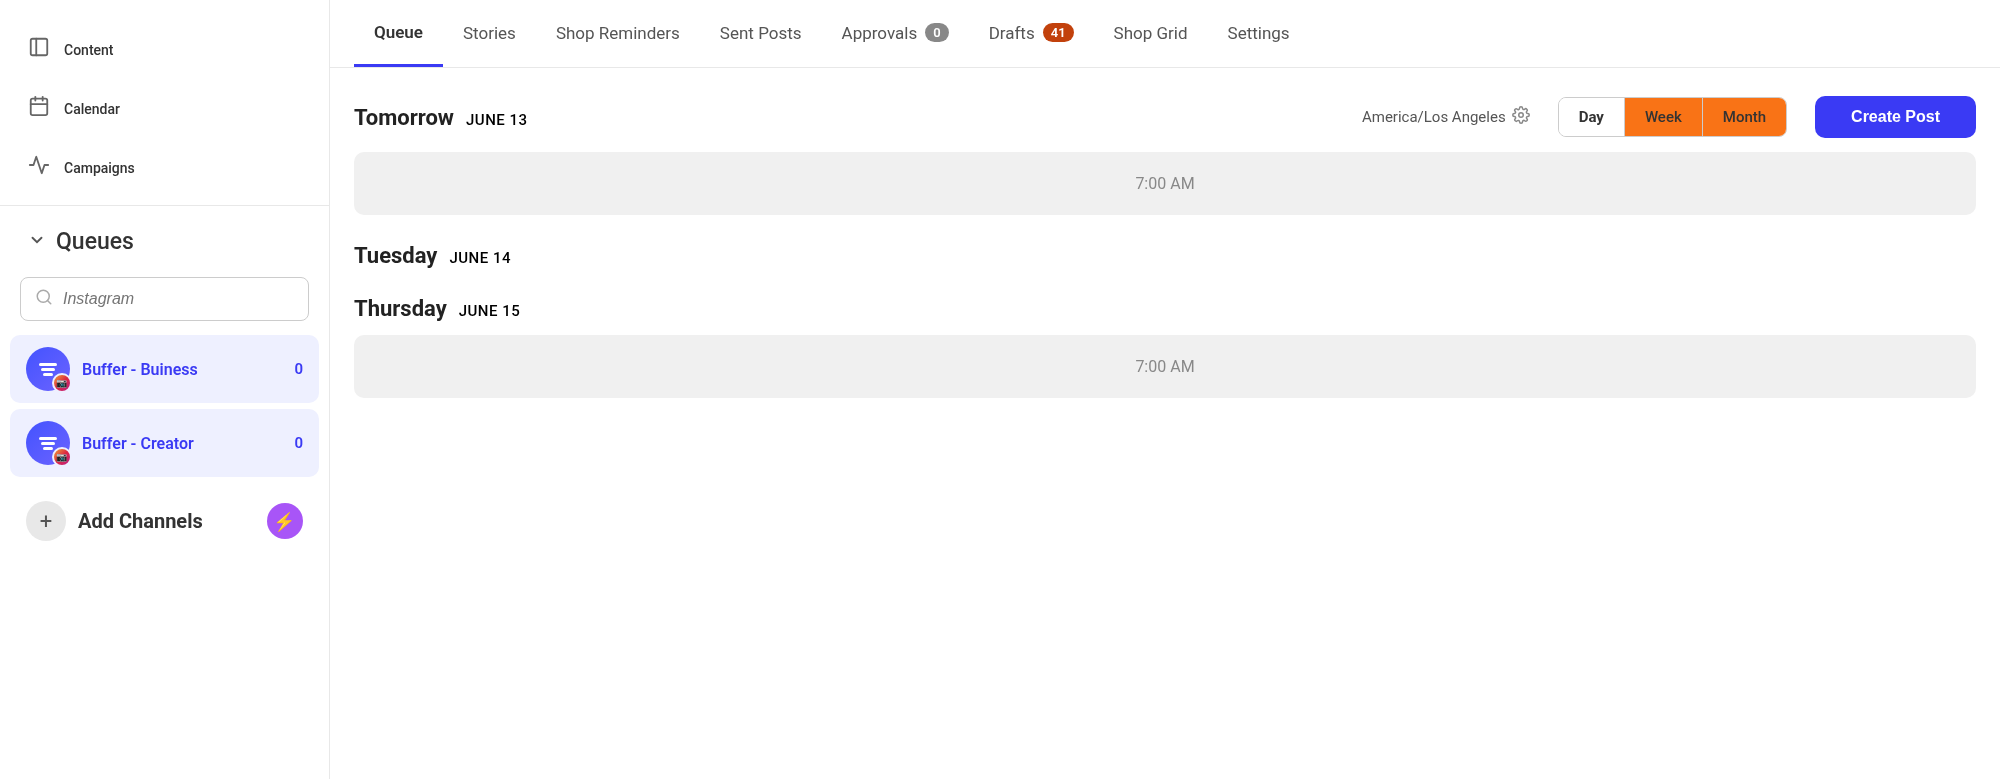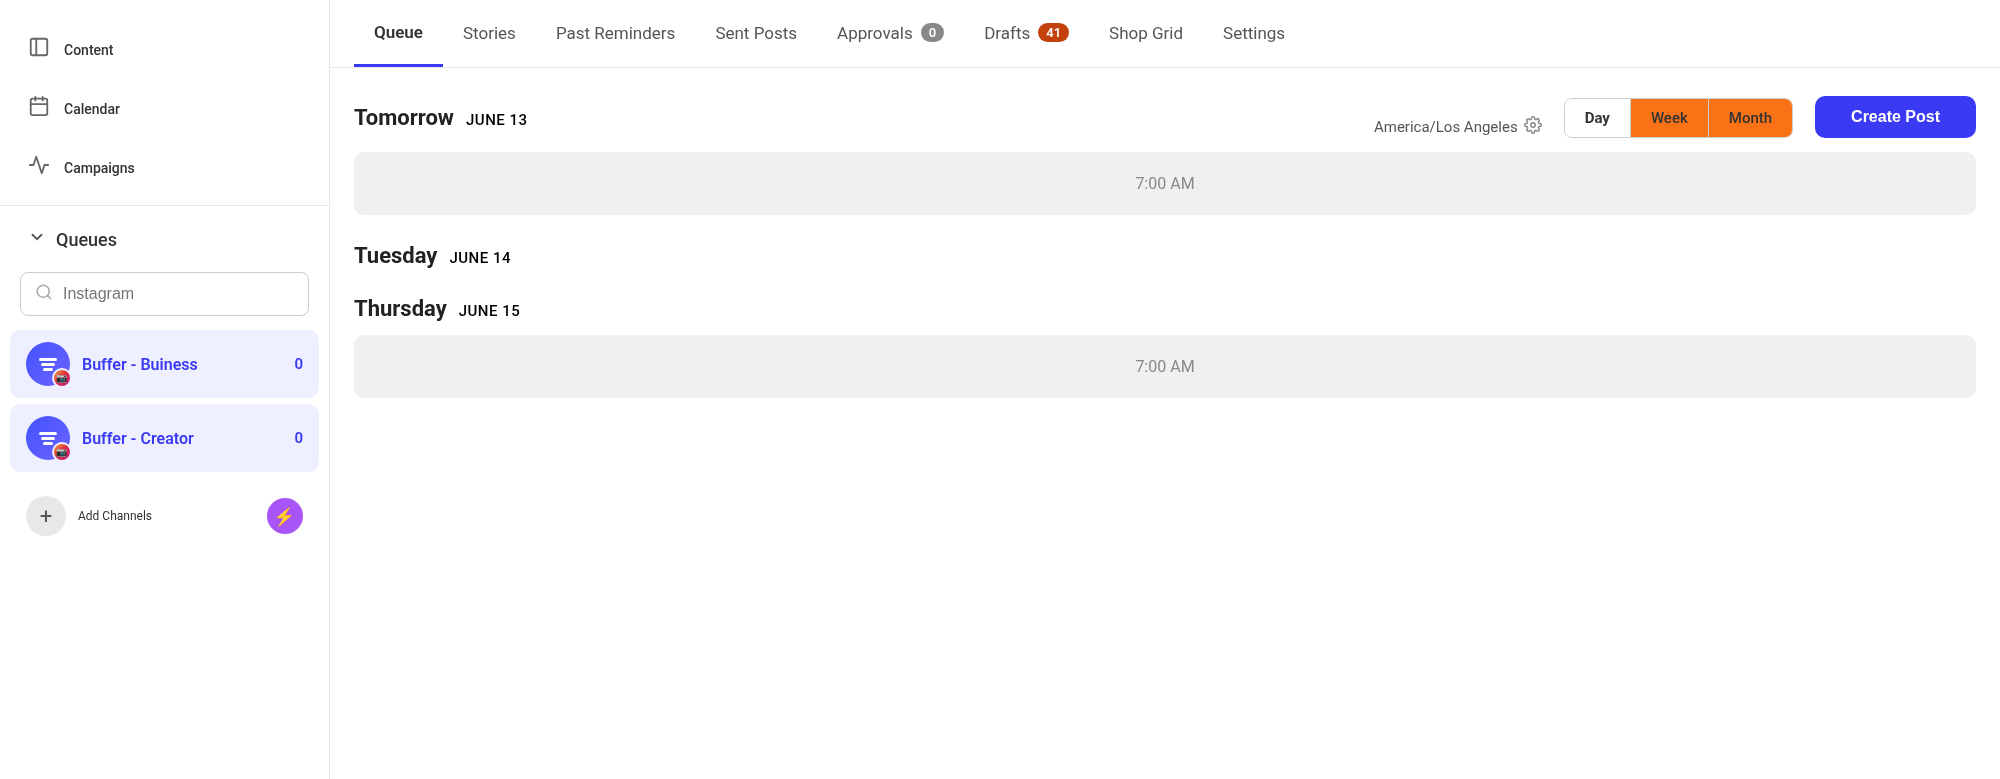--- a/index.html
+++ b/index.html
@@ -464,7 +464,7 @@
       <span>Stories</span>
     </div>
     <div class="tab-item">
-      <span>Past Reminders</span>
+      <span>Shop Reminders</span>
     </div>
     <div class="tab-item">
       <span>Sent Posts</span>

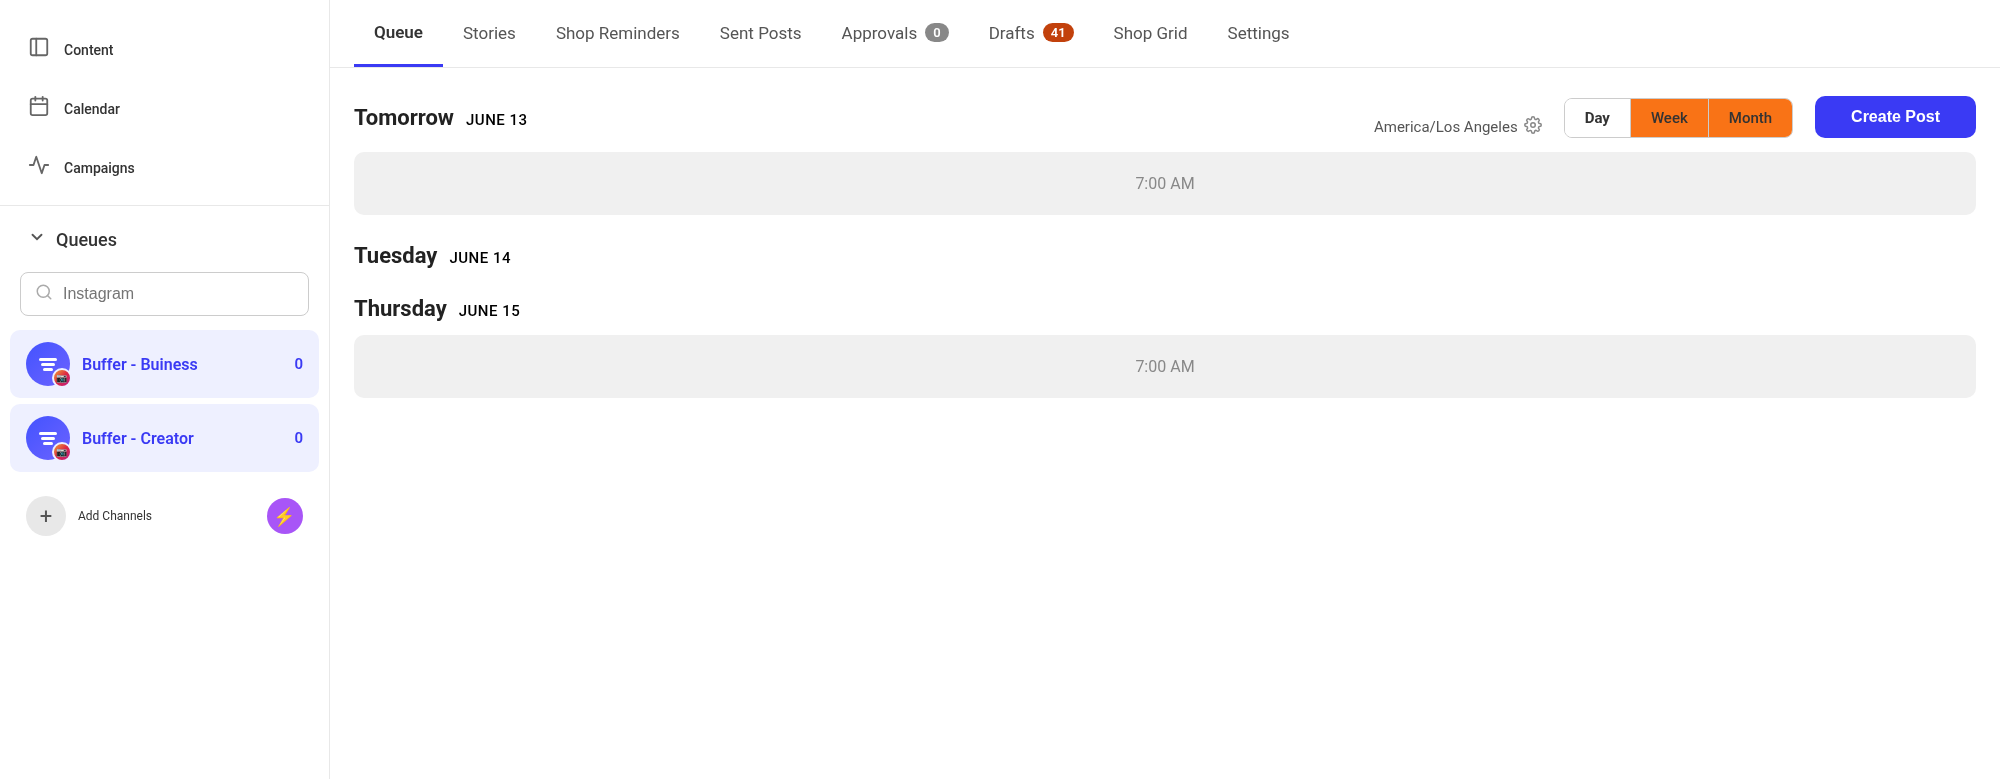--- a/index.html
+++ b/index.html
@@ -286,8 +286,8 @@
 
     .date-controls {
       display: flex;
-      align-items: flex-end;
-      gap: 22px;
+      align-items: center;
+      gap: 28px;
     }
 
     .timezone-label {

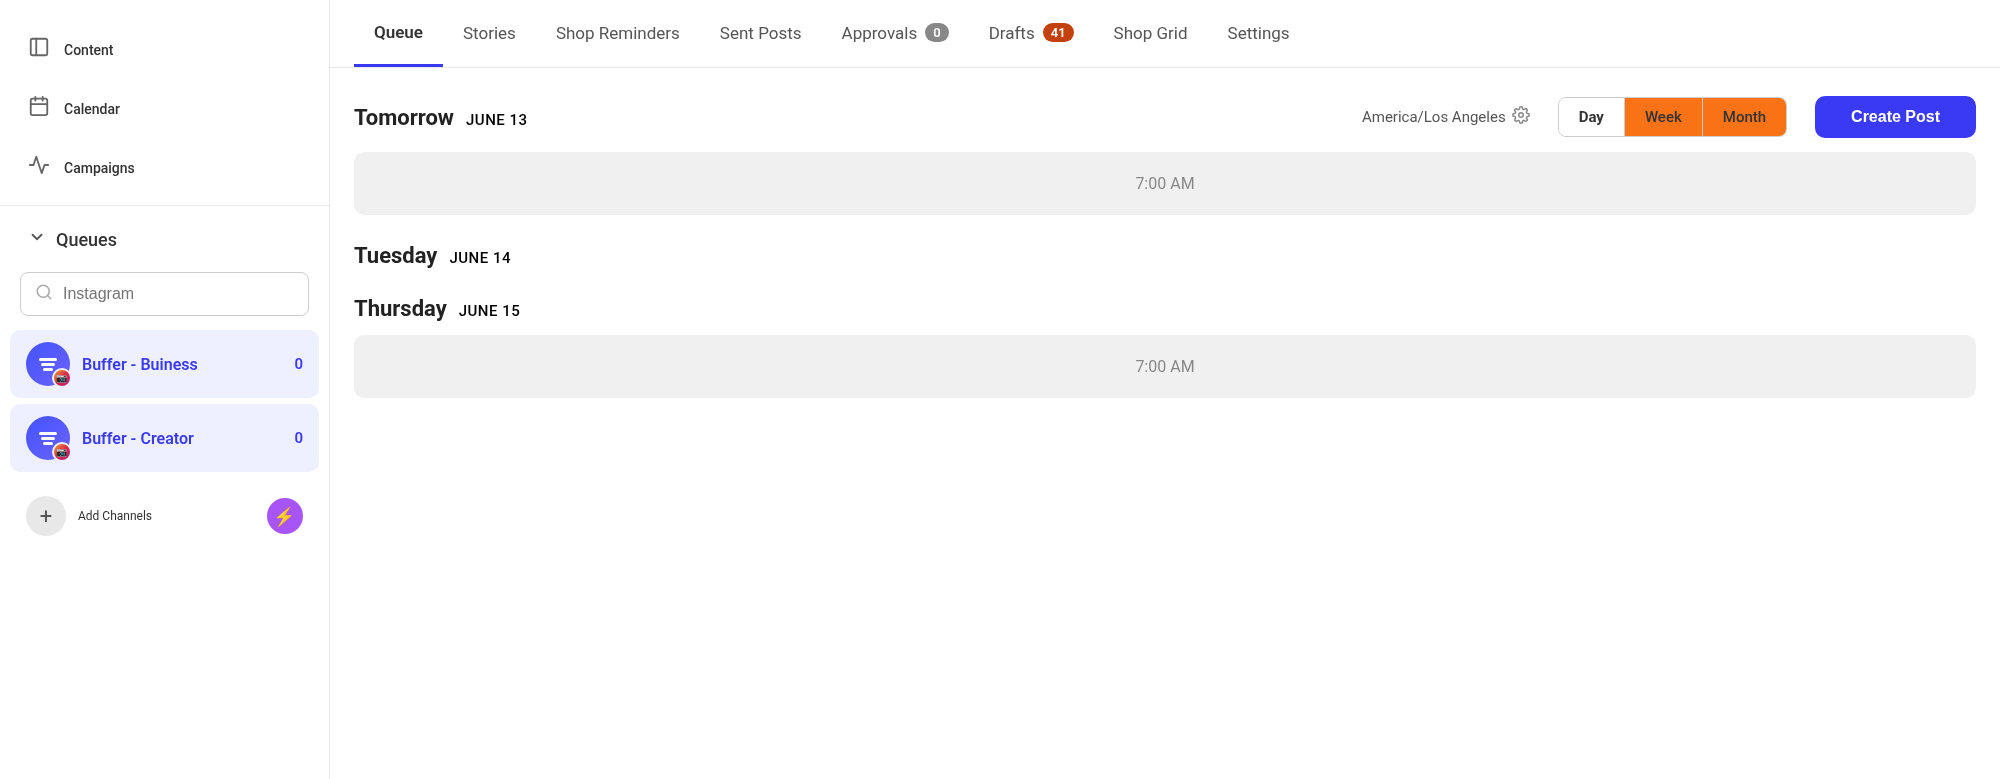--- a/index.html
+++ b/index.html
@@ -45,7 +45,7 @@
       align-items: center;
       padding: 14px 28px;
       cursor: pointer;
-      font-size: 18px;
+      font-size: 23px;
       font-weight: 500;
       color: #333;
       gap: 10px;

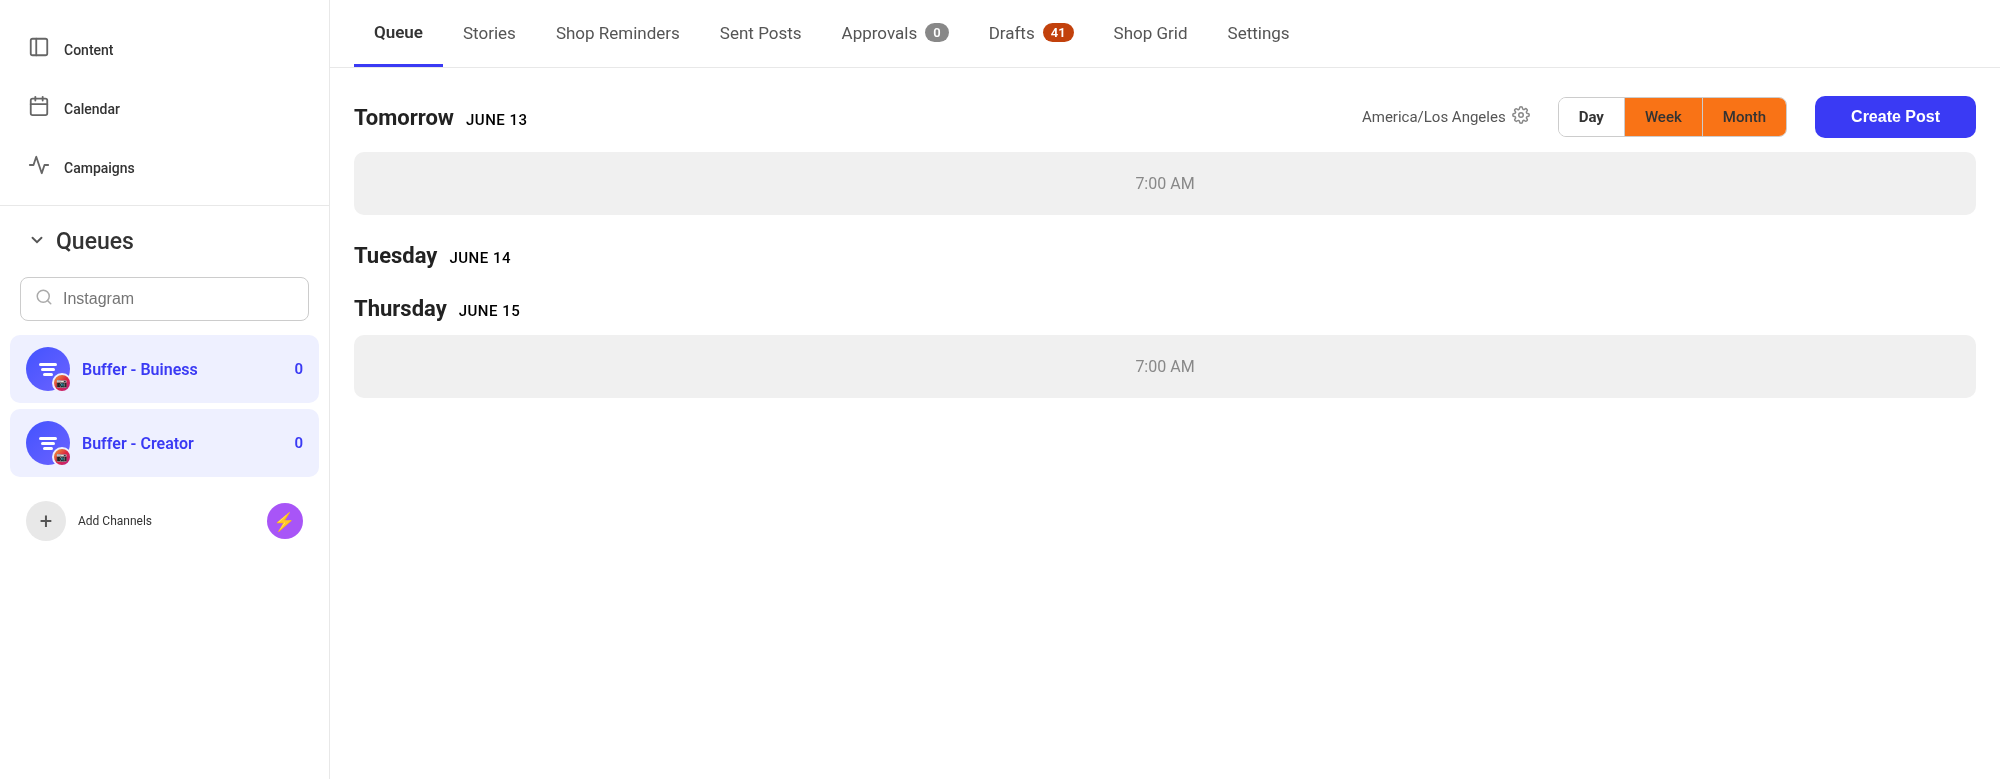--- a/index.html
+++ b/index.html
@@ -72,6 +72,7 @@
       color: #0f766e;
       width: 100%;
       background: transparent;
+      font-style: italic;
     }
 
     .channel-list {

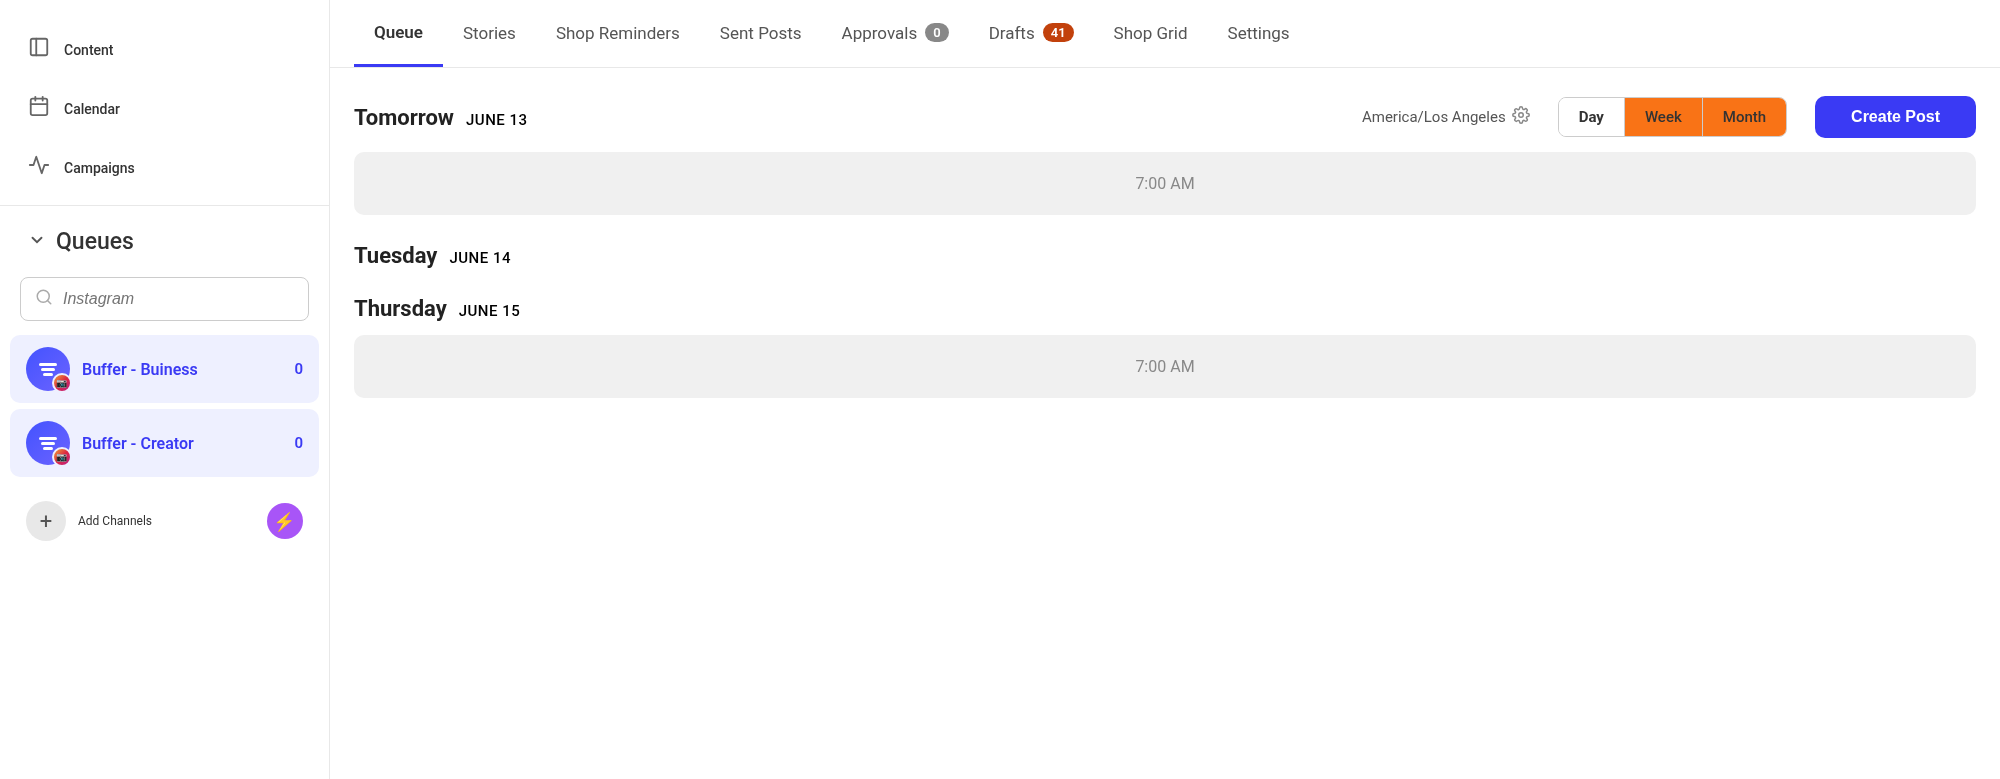--- a/index.html
+++ b/index.html
@@ -181,8 +181,8 @@
 
     .add-channels-label {
       flex: 1;
-      font-size: 12px;
-      font-weight: 400;
+      font-size: 20px;
+      font-weight: 700;
       color: #333;
     }
 

